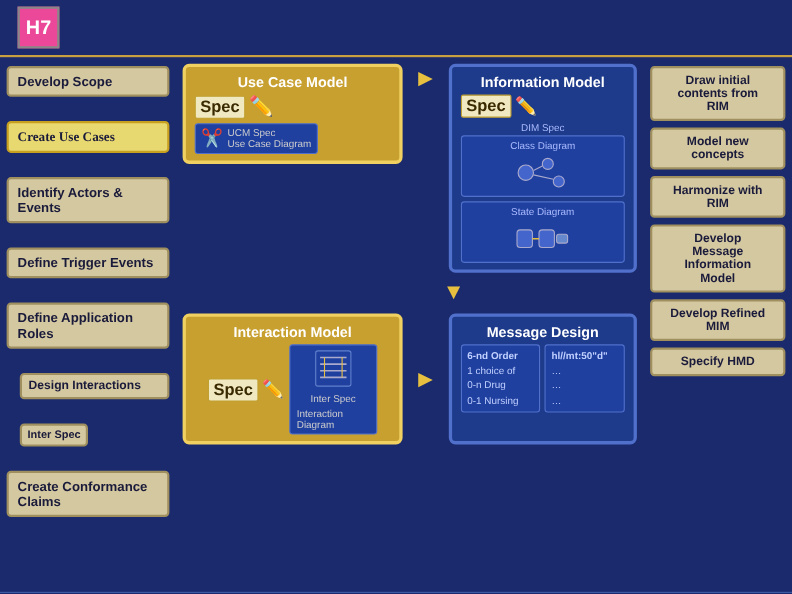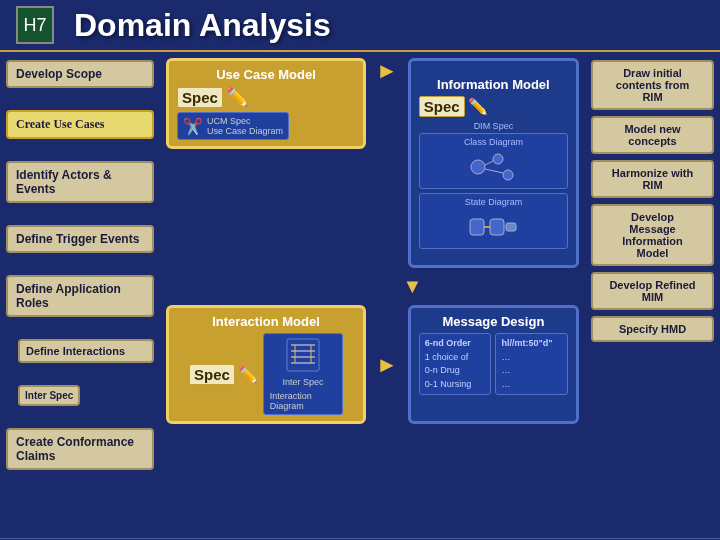--- a/index.html
+++ b/index.html
@@ -23,12 +23,12 @@
     .logo {
       width: 38px;
       height: 38px;
-      background: #14532d;
+      background: #ec4899;
       display: flex;
       align-items: center;
       justify-content: center;
       color: white;
-      font-weight: normal;
+      font-weight: bold;
       font-size: 18px;
       border: 2px solid #888;
     }

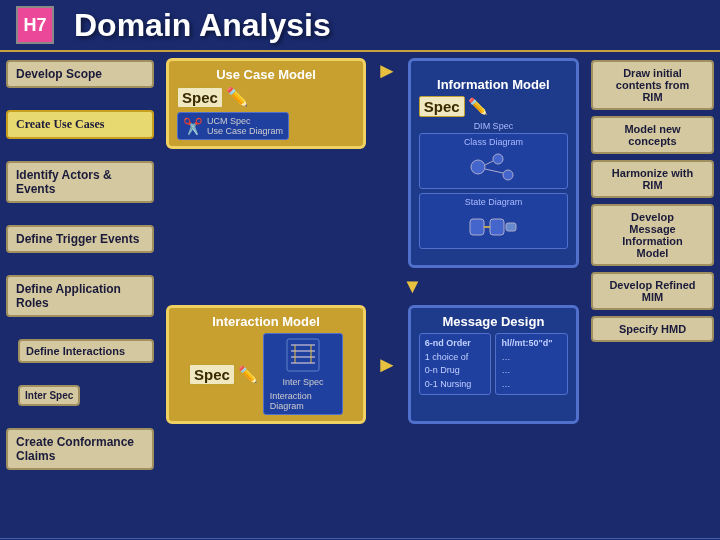--- a/index.html
+++ b/index.html
@@ -246,7 +246,6 @@
 
 <div class="header">
   <div class="logo">H7</div>
-  <div class="page-title">Domain Analysis</div>
 </div>
 
 <div style="display:flex; height:486px;">

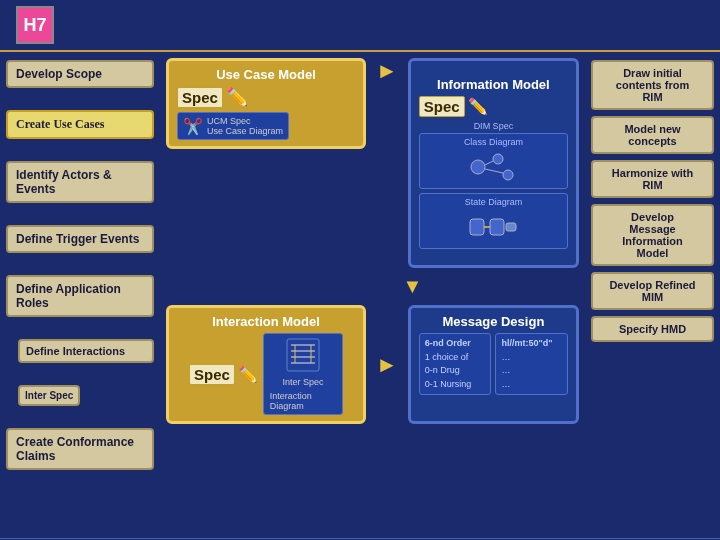--- a/index.html
+++ b/index.html
@@ -129,7 +129,7 @@
       background: #1e3a8a;
       border: 3px solid #5070cc;
       border-radius: 6px;
-      padding: 16px 8px;
+      padding: 6px 8px;
       flex: 1;
     }
     .panel-interact {

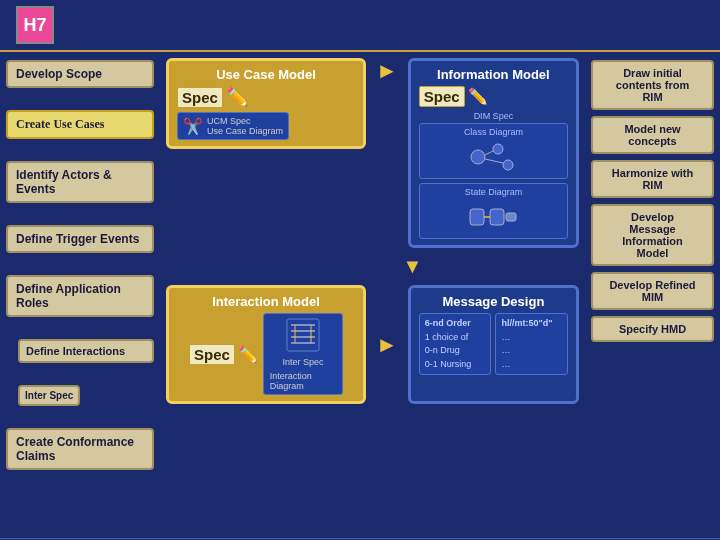--- a/index.html
+++ b/index.html
@@ -256,7 +256,7 @@
     <div class="sidebar-box">Identify Actors &amp; Events</div>
     <div class="sidebar-box">Define Trigger Events</div>
     <div class="sidebar-box">Define Application Roles</div>
-    <div class="sidebar-box-inner">Define Interactions</div>
+    <div class="sidebar-box-inner">Design Interactions</div>
     <div style="display:flex; gap:4px; margin-left:12px;">
       <div class="sidebar-box-inner" style="margin-left:0; font-size:10px; padding:3px 5px;">Inter Spec</div>
     </div>

